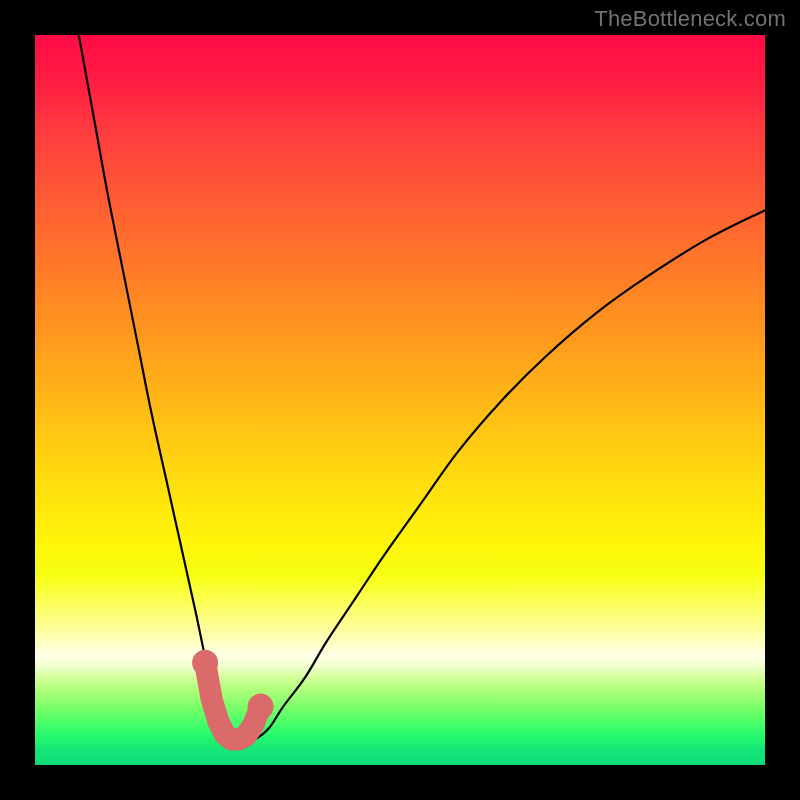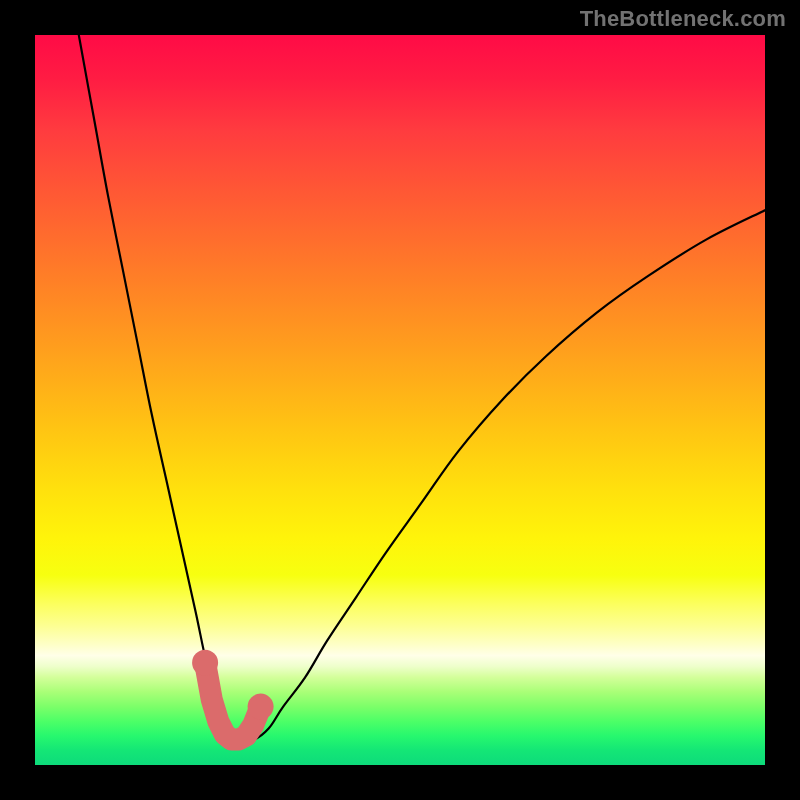--- a/index.html
+++ b/index.html
@@ -67,7 +67,7 @@
     right: 14px;
     font-family: Arial, Helvetica, sans-serif;
     font-size: 22px;
-    font-weight: 700;
+    font-weight: 400;
     color: #727272;
     letter-spacing: 0.2px;
   }

